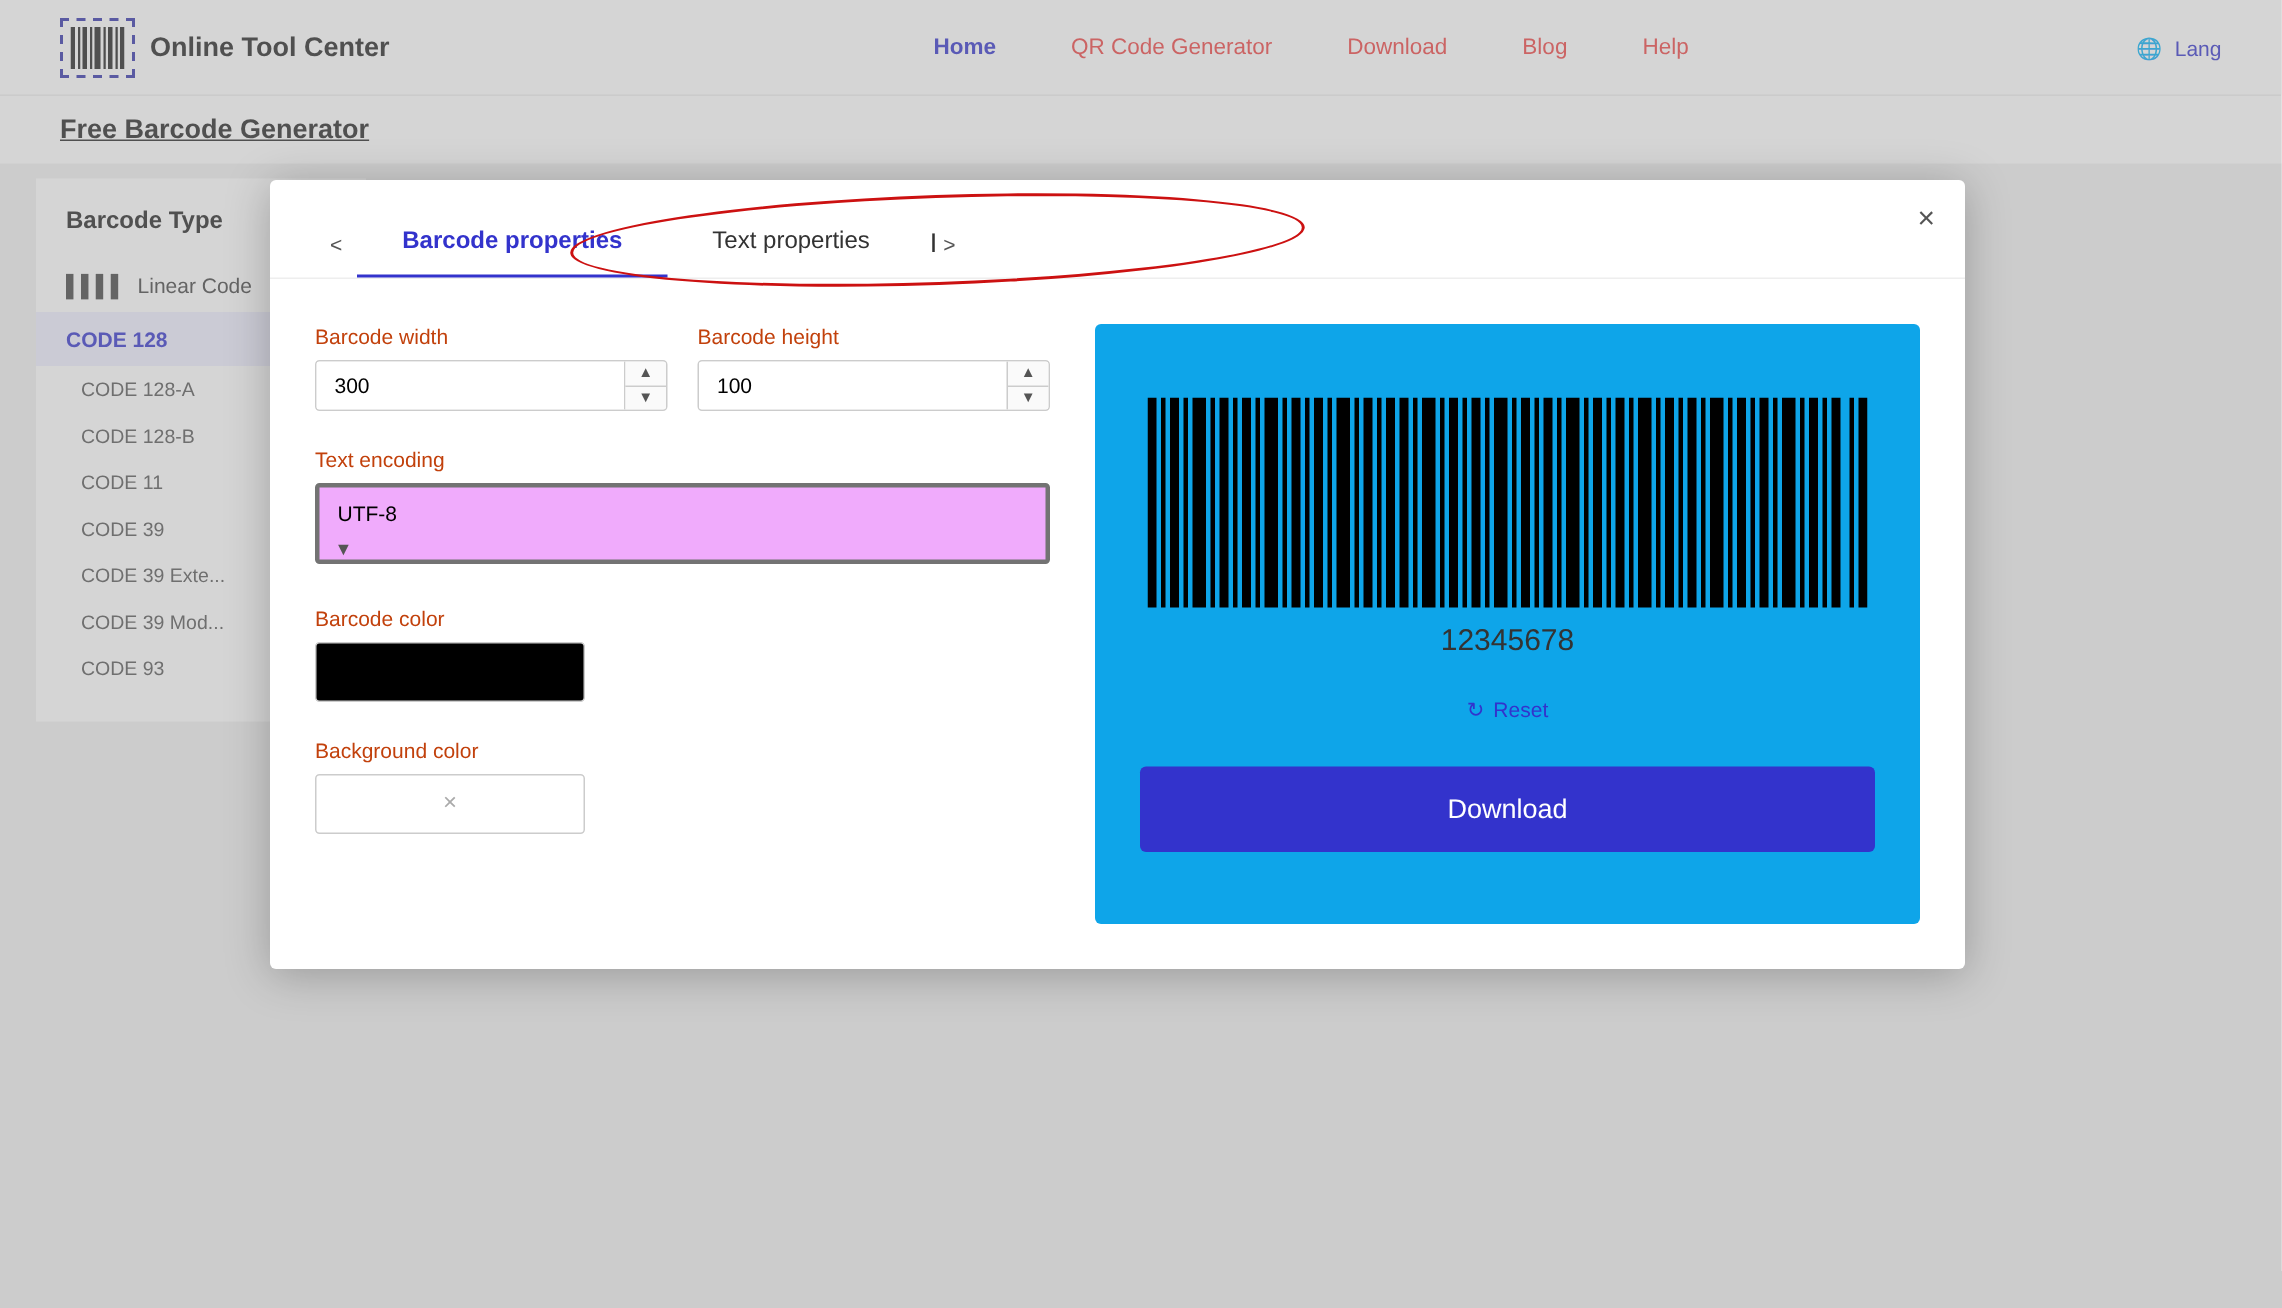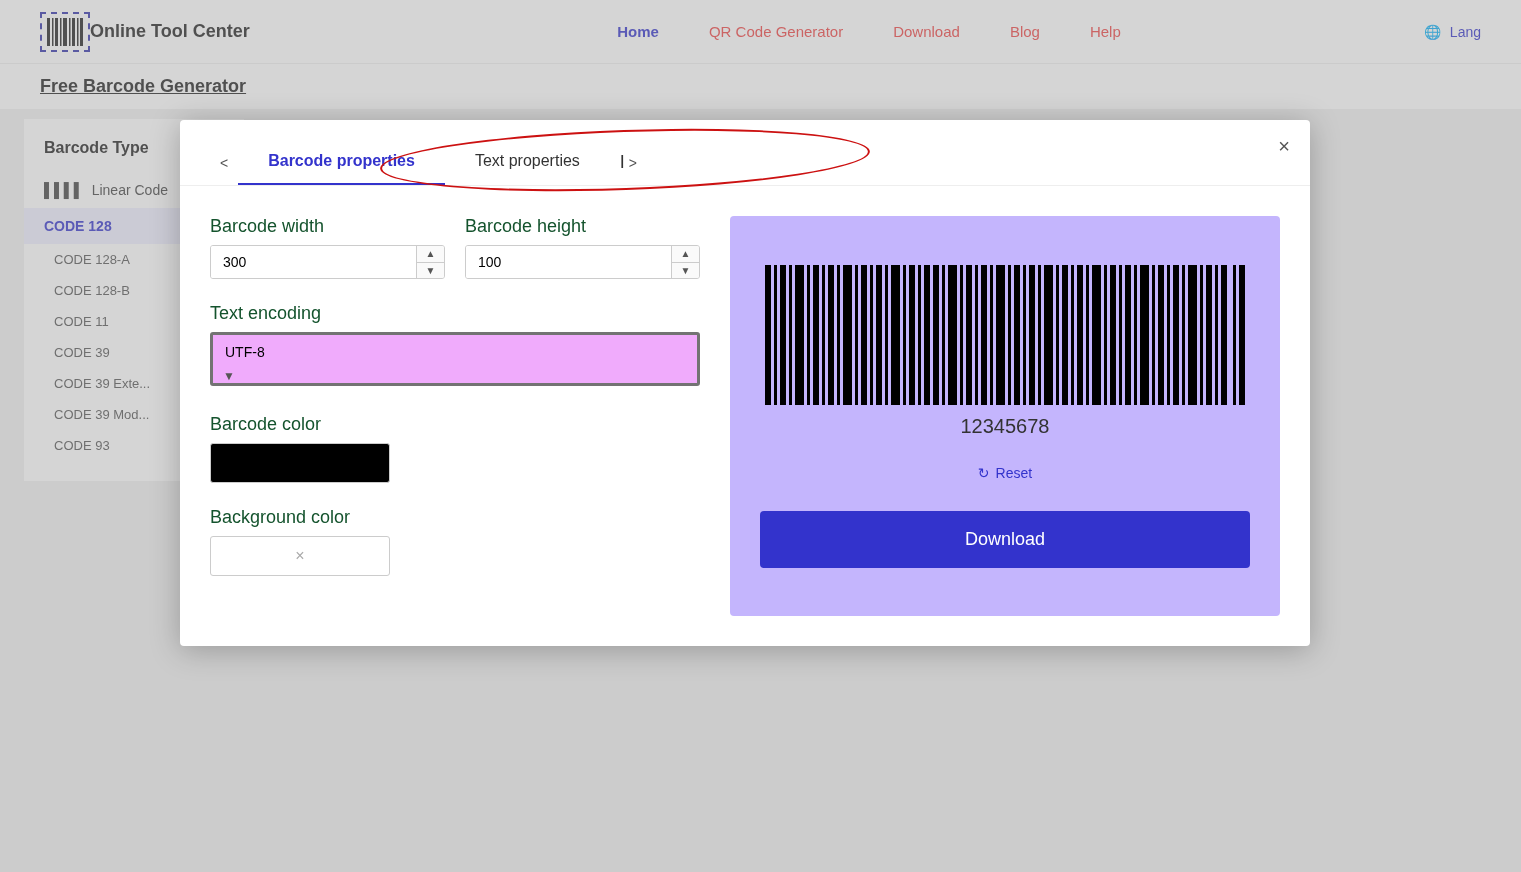--- a/index.html
+++ b/index.html
@@ -19,6 +19,7 @@
     .nav-logo {
       display: flex;
       align-items: center;
+      gap: 10px;
       margin-right: 64px;
       text-align: right;
     }

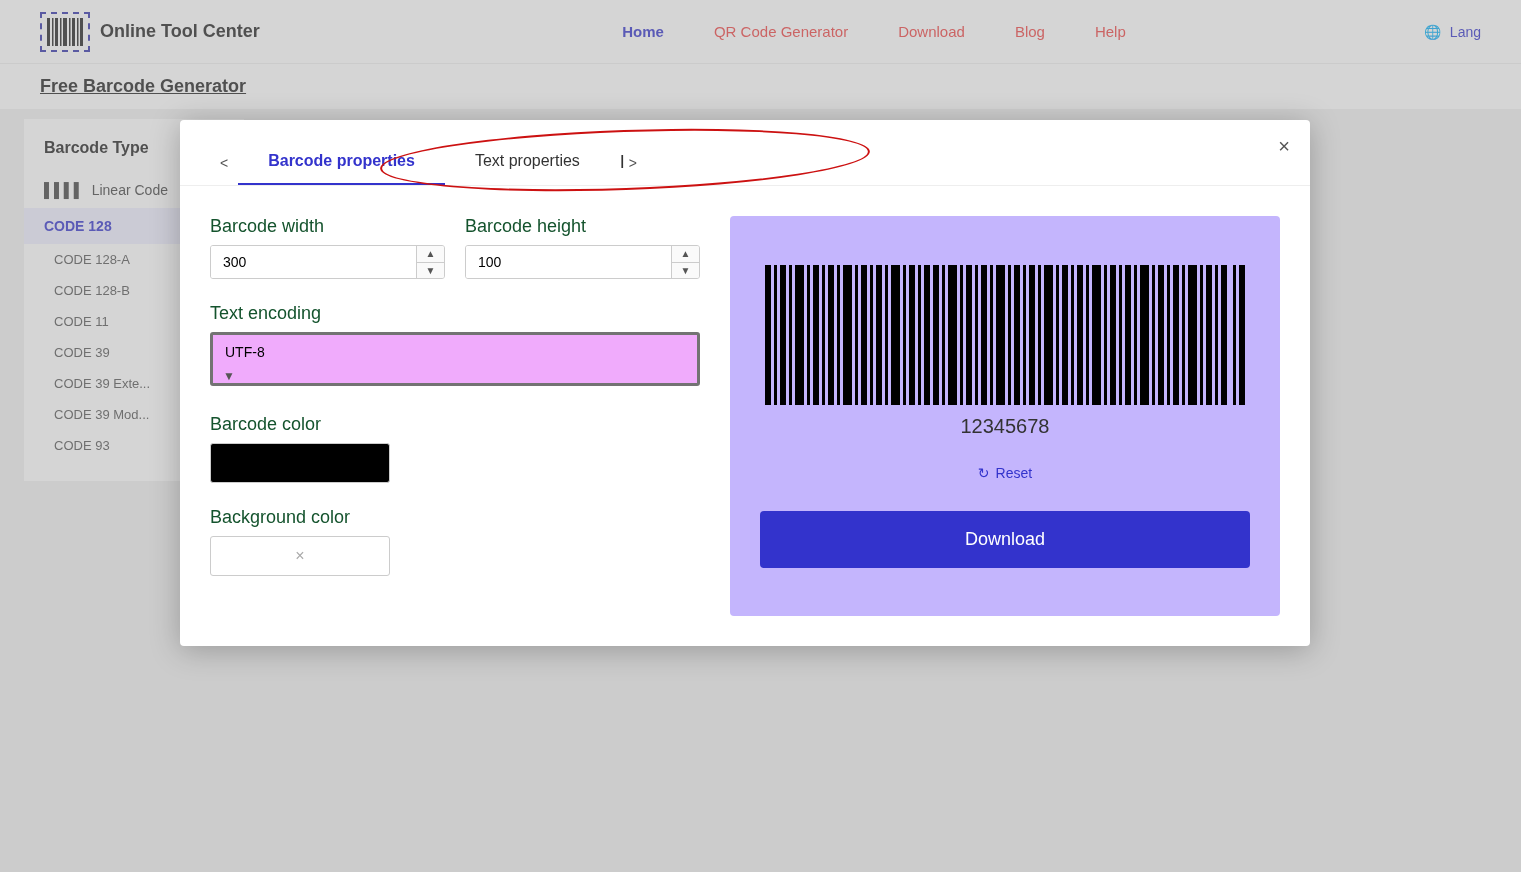--- a/index.html
+++ b/index.html
@@ -215,8 +215,8 @@
       flex: 1;
     }
     .form-label {
-      font-size: 18px;
-      color: #14532d;
+      font-size: 14px;
+      color: #c2410c;
       margin-bottom: 8px;
       display: block;
     }

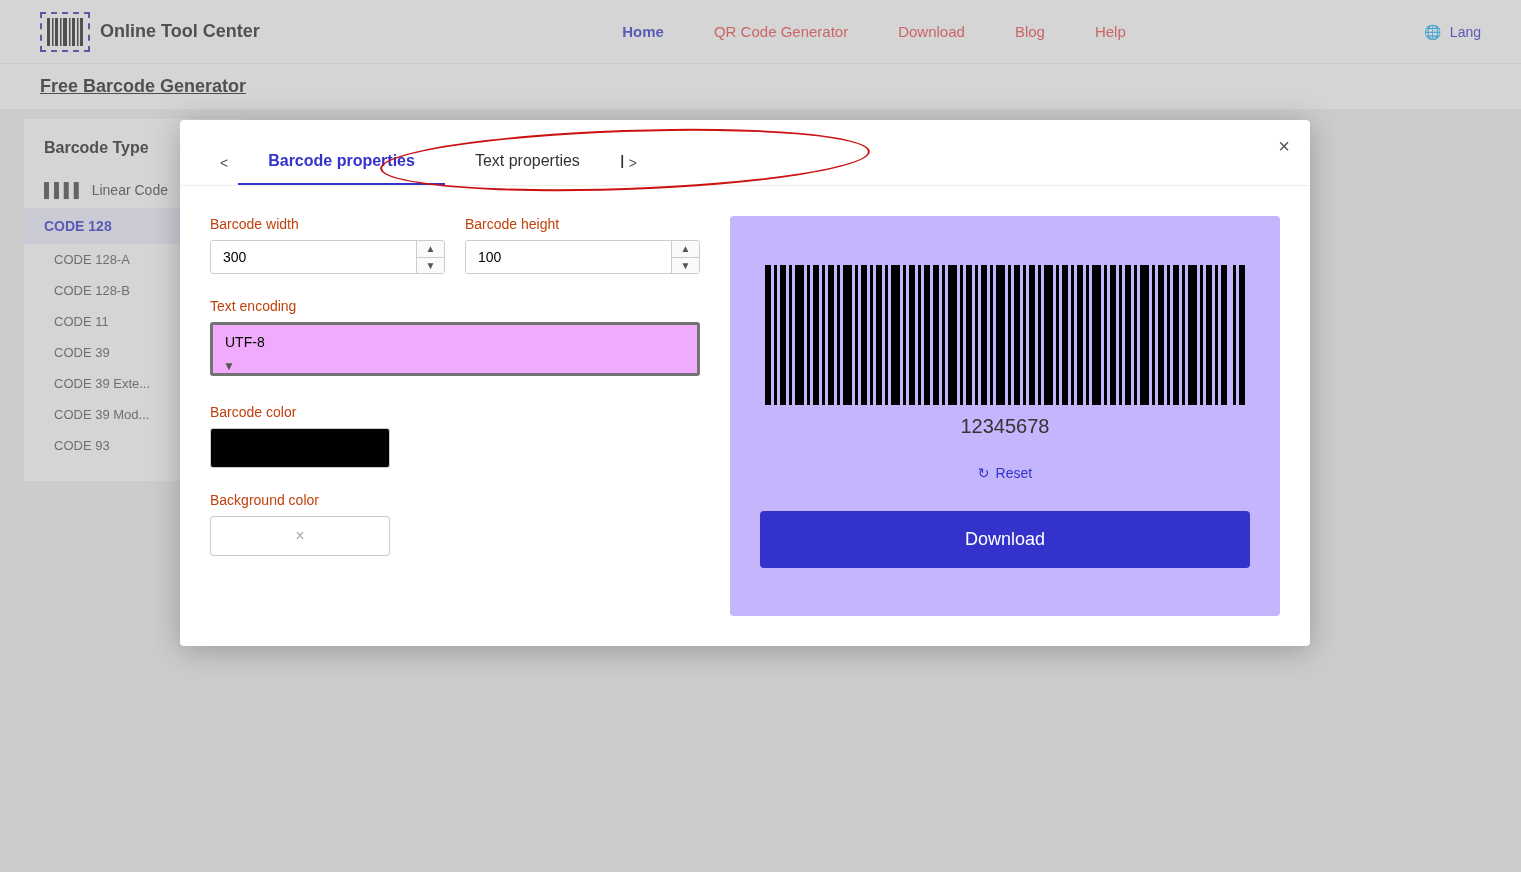--- a/index.html
+++ b/index.html
@@ -301,7 +301,7 @@
     
     .modal-preview {
       flex: 1;
-      background: #c4b5fd;
+      background: #0ea5e9;
       border-radius: 4px;
       display: flex;
       flex-direction: column;

